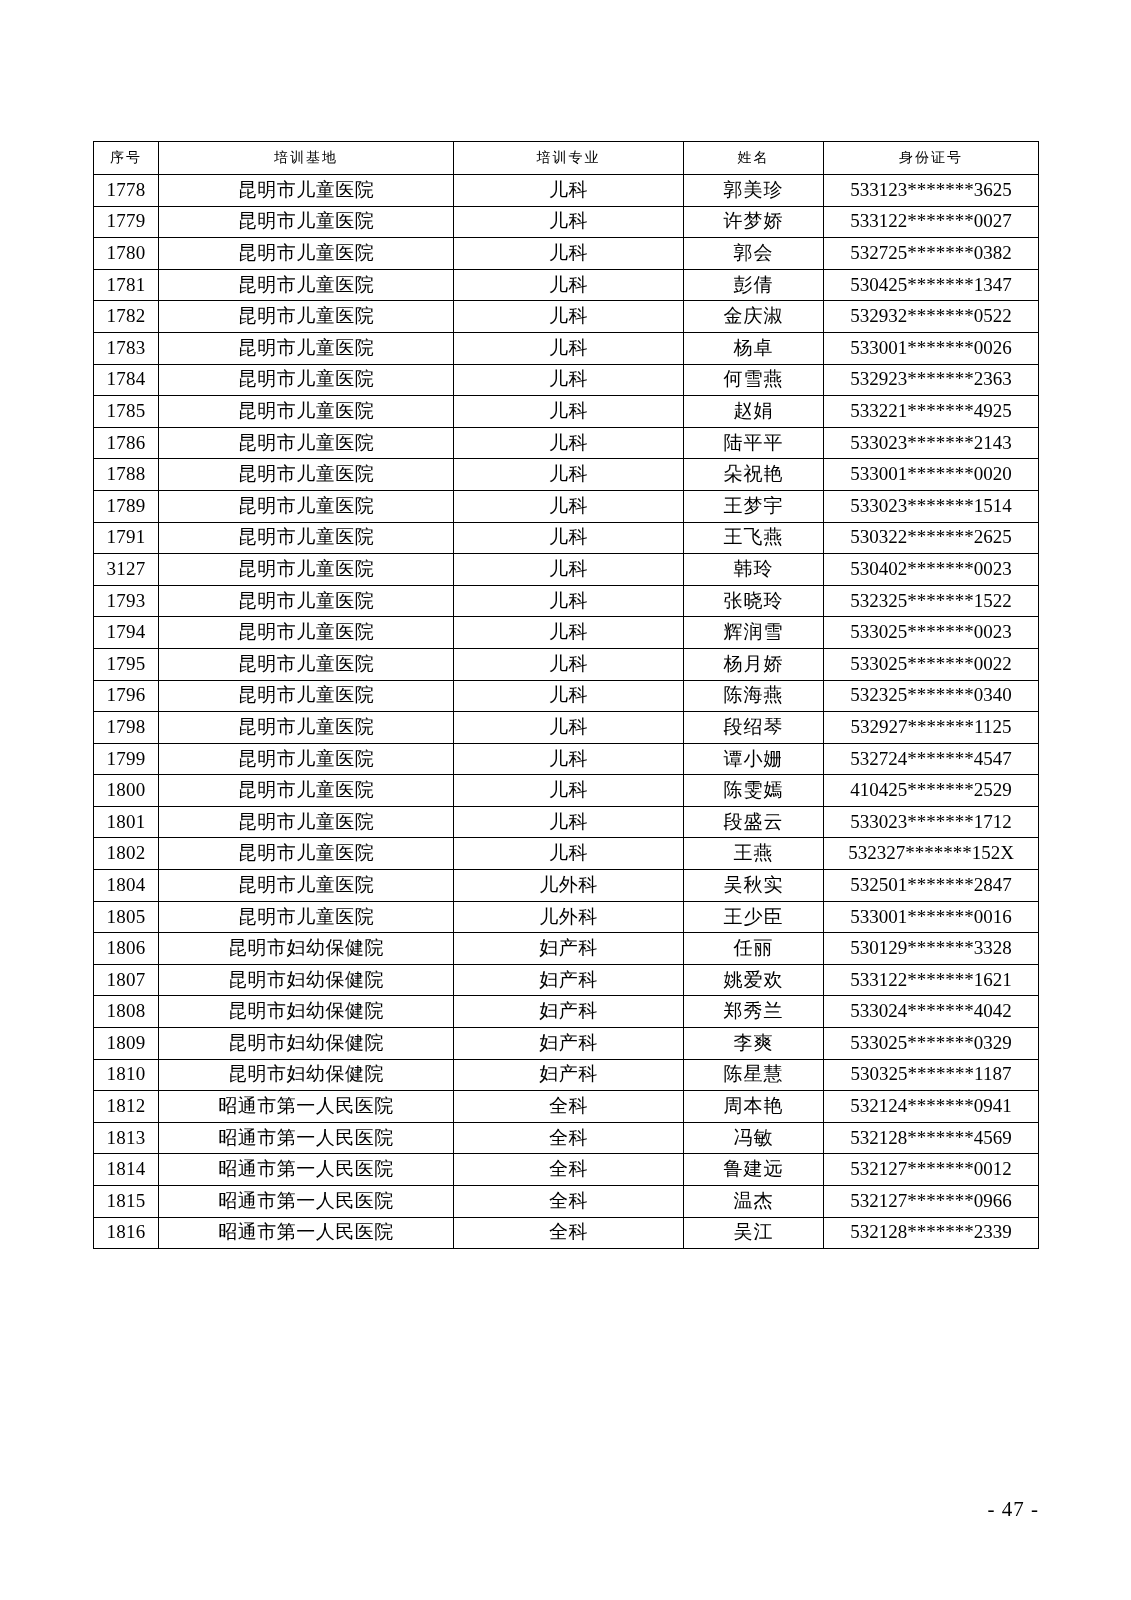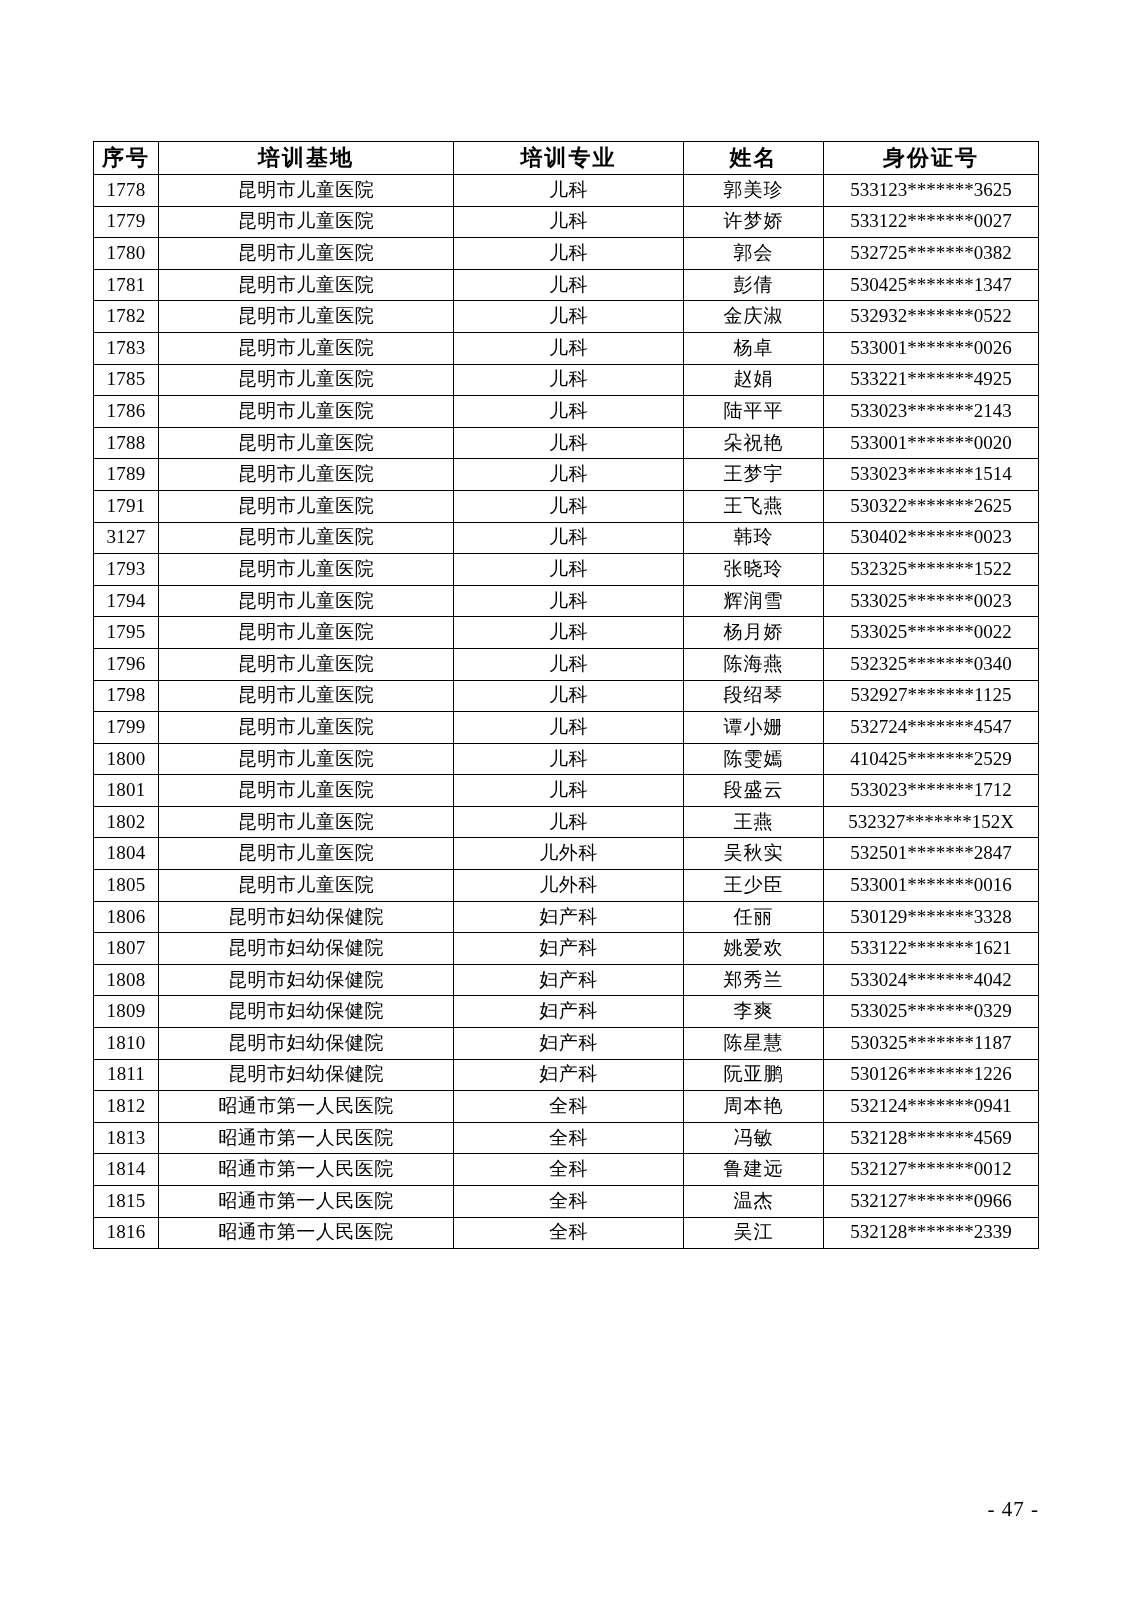--- a/index.html
+++ b/index.html
@@ -45,9 +45,9 @@
     font-family: "Liberation Serif", "DejaVu Serif", serif;
   }
   table.roster th {
-    font-weight: bold;
+    font-weight: normal;
     height: 32px;
-    font-size: 22px;
+    font-size: 14px;
   }
   col.c-idx { width: 65px; }
   col.c-base { width: 295px; }

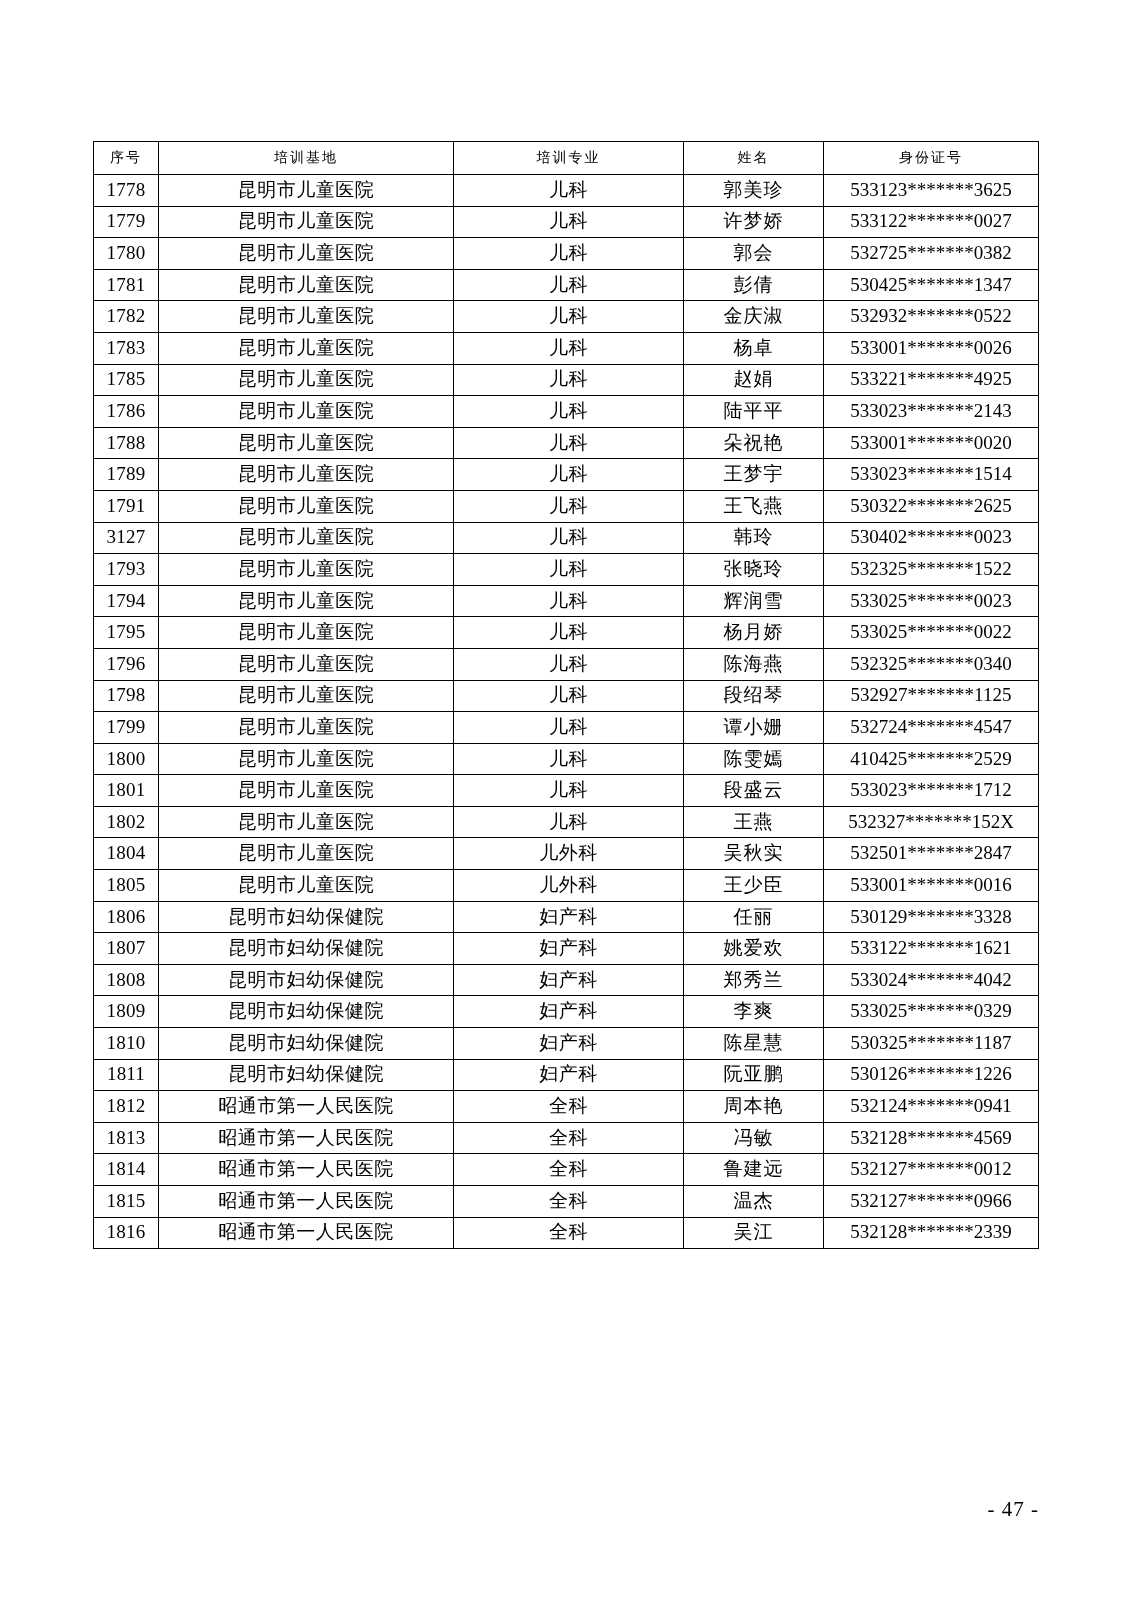--- a/index.html
+++ b/index.html
@@ -143,6 +143,13 @@
             <td class="id-num">533001*******0026</td>
           </tr>
           <tr>
+            <td class="idx">1784</td>
+            <td class="base">昆明市儿童医院</td>
+            <td class="major">儿科</td>
+            <td class="name">何雪燕</td>
+            <td class="id-num">532923*******2363</td>
+          </tr>
+          <tr>
             <td class="idx">1785</td>
             <td class="base">昆明市儿童医院</td>
             <td class="major">儿科</td>

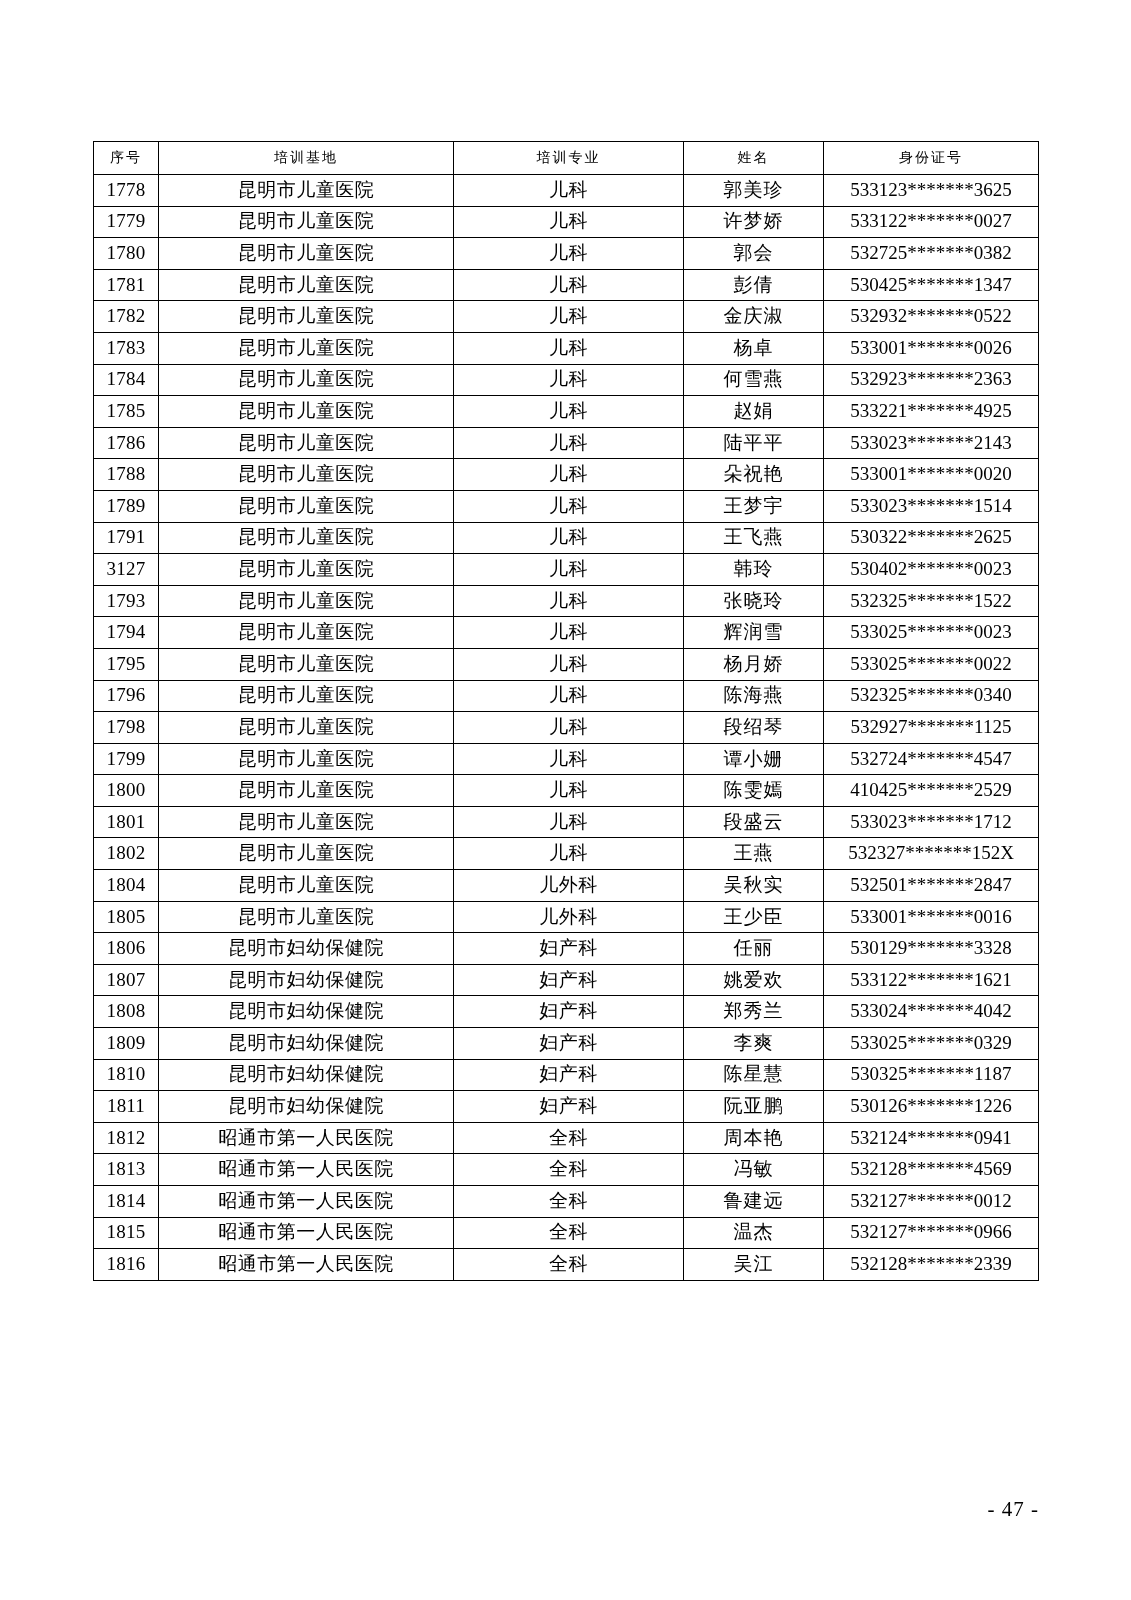--- a/index.html
+++ b/index.html
@@ -304,13 +304,6 @@
             <td class="id-num">530325*******1187</td>
           </tr>
           <tr>
-            <td class="idx">1811</td>
-            <td class="base">昆明市妇幼保健院</td>
-            <td class="major">妇产科</td>
-            <td class="name">阮亚鹏</td>
-            <td class="id-num">530126*******1226</td>
-          </tr>
-          <tr>
             <td class="idx">1812</td>
             <td class="base">昭通市第一人民医院</td>
             <td class="major">全科</td>

